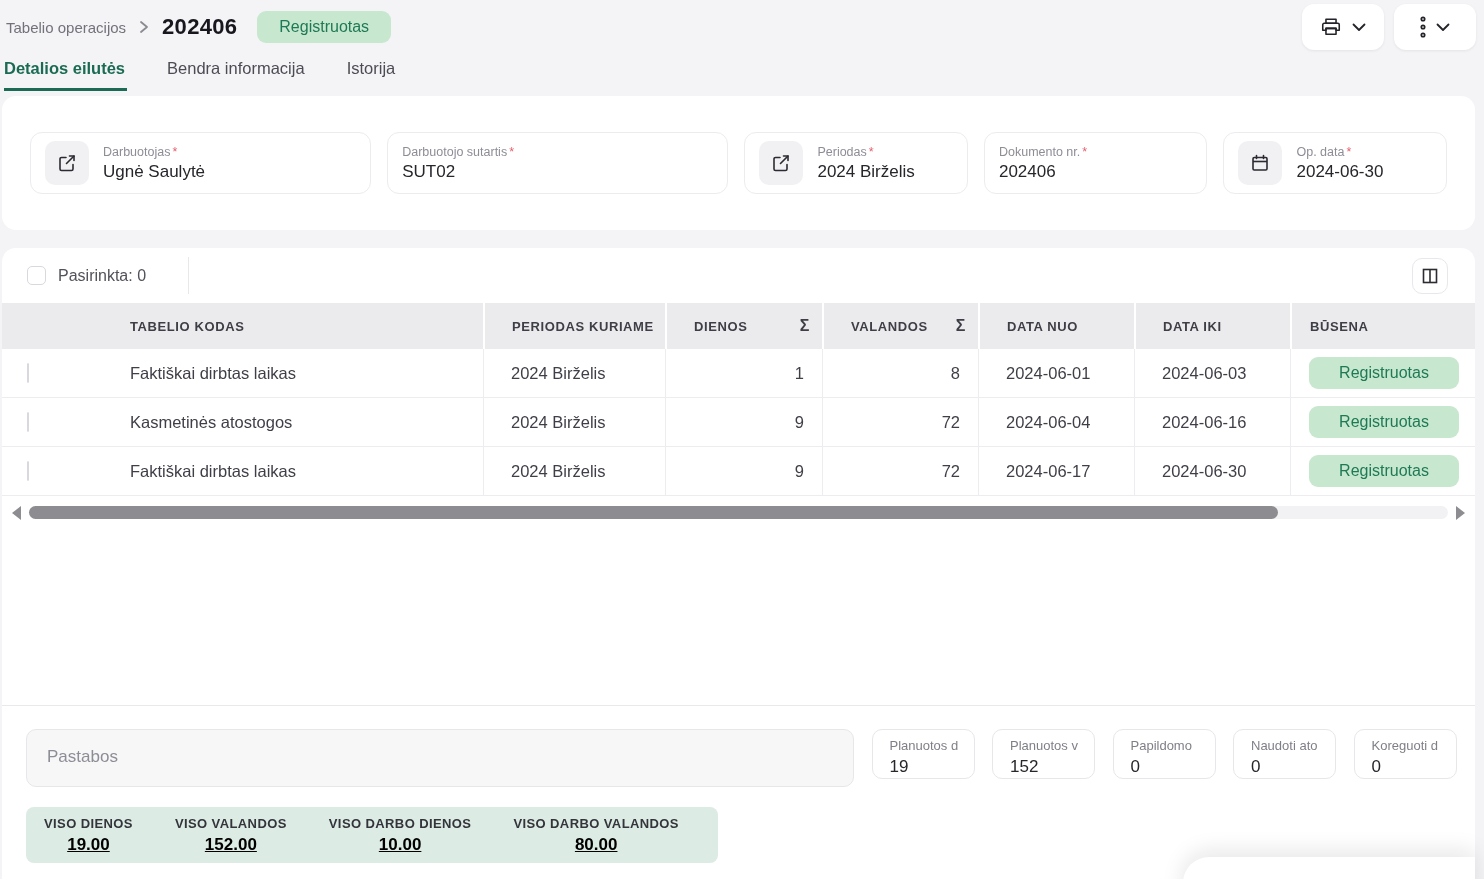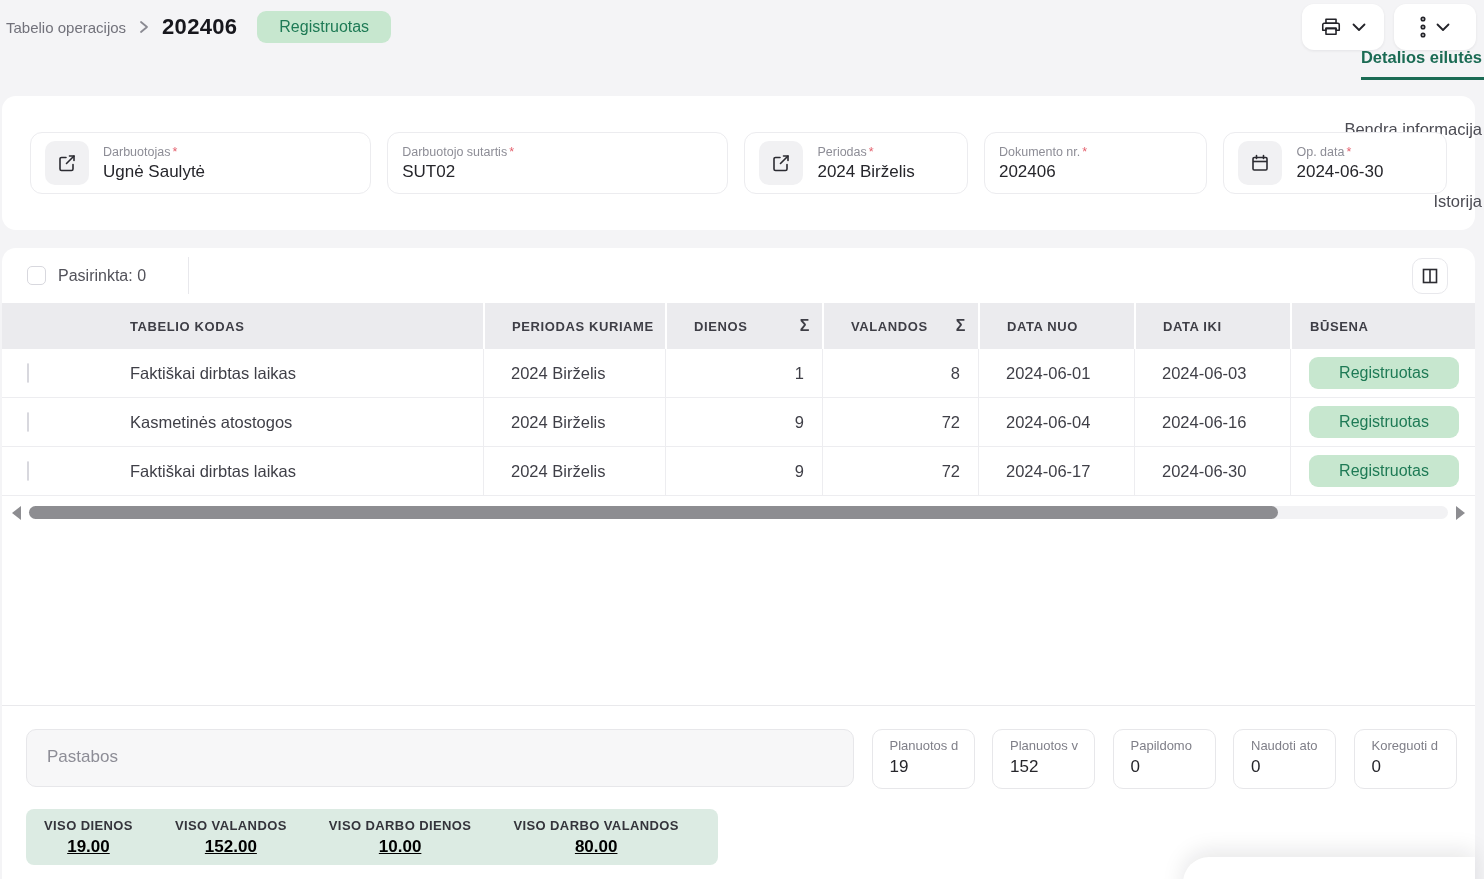--- a/index.html
+++ b/index.html
@@ -27,7 +27,7 @@
   }
 
   
-  .tabs { display:flex; gap:40px; padding:0 0 0 4px; height:43px; align-items:flex-end;flex-direction:column; }
+  .tabs { display:flex; gap:40px; padding:0 0 0 4px; height:43px; align-items:flex-end; }
   .tab { font-size:16.5px; color:#4c4c54; padding:0 2px 13px 0; cursor:pointer; }
   .tab.active { color:#1b6b54; font-weight:bold; border-bottom:3px solid #1b6b54; padding-bottom:10px; }
 

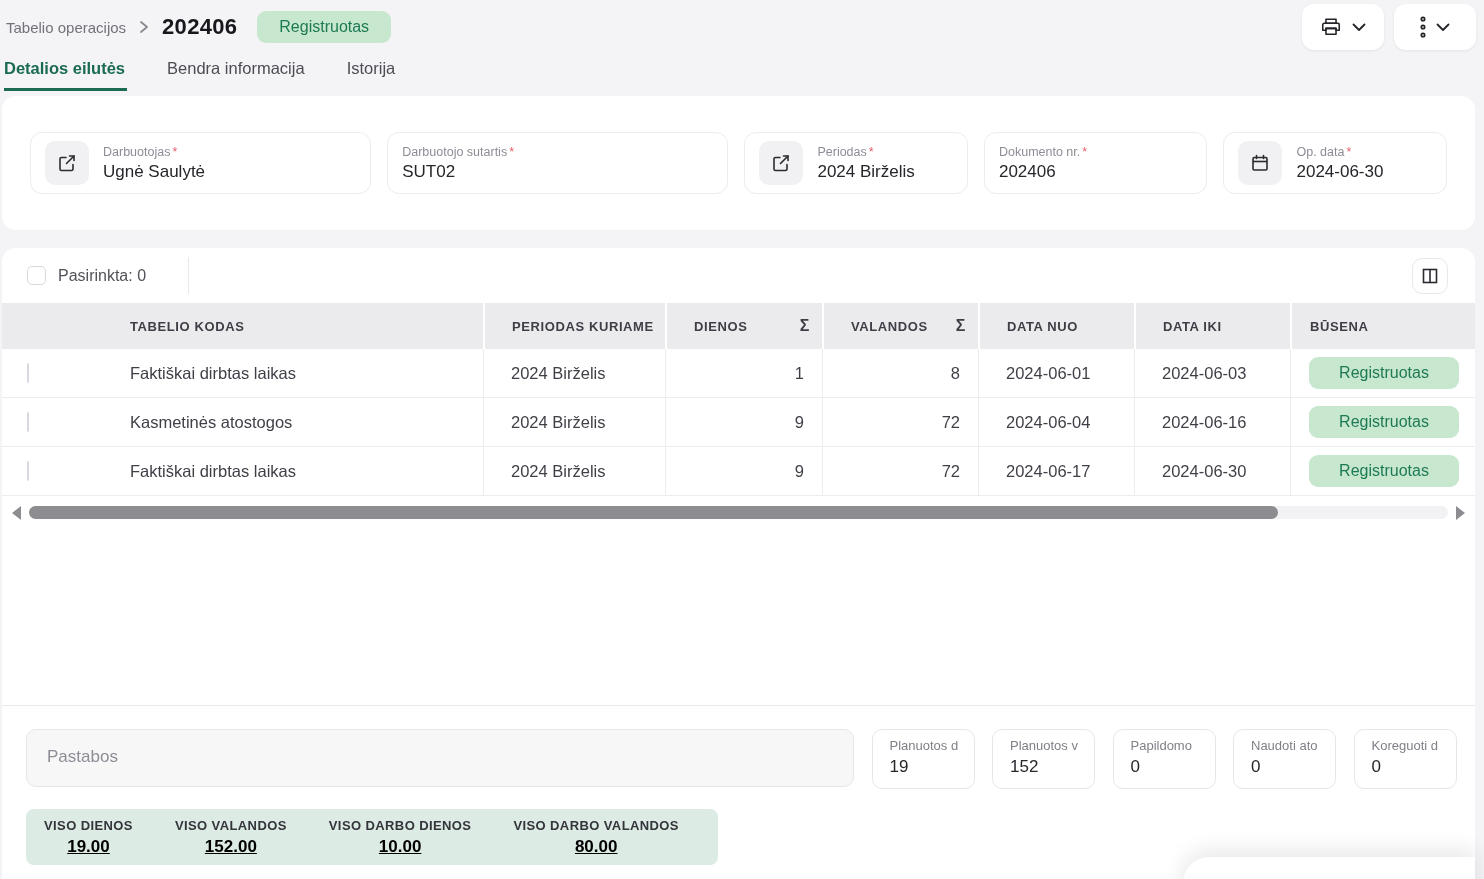--- a/index.html
+++ b/index.html
@@ -112,7 +112,7 @@
   }
   .notes-input::placeholder { color:#8d8d96; }
   .sum-card {
-    width:103px; height:60px; background:#fff; border:1px solid #e7e7ea; border-radius:10px;
+    width:103px; height:50px; background:#fff; border:1px solid #e7e7ea; border-radius:10px;
     padding:8px 0 0 17px; overflow:hidden;
   }
   .sum-label { font-size:13px; color:#7f7f88; white-space:nowrap; }

